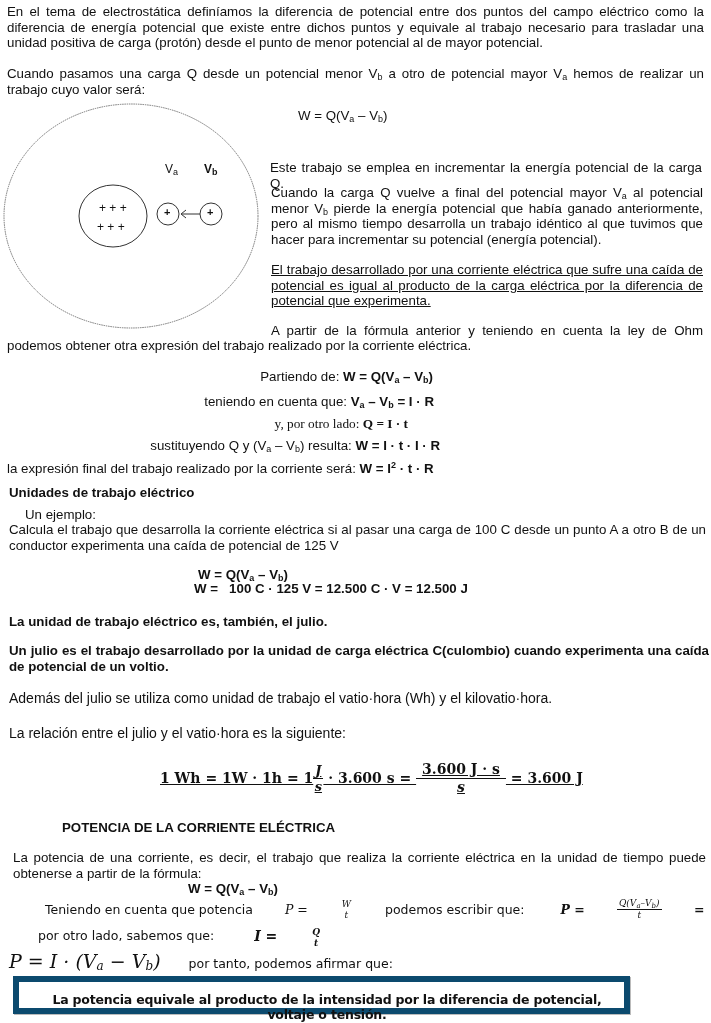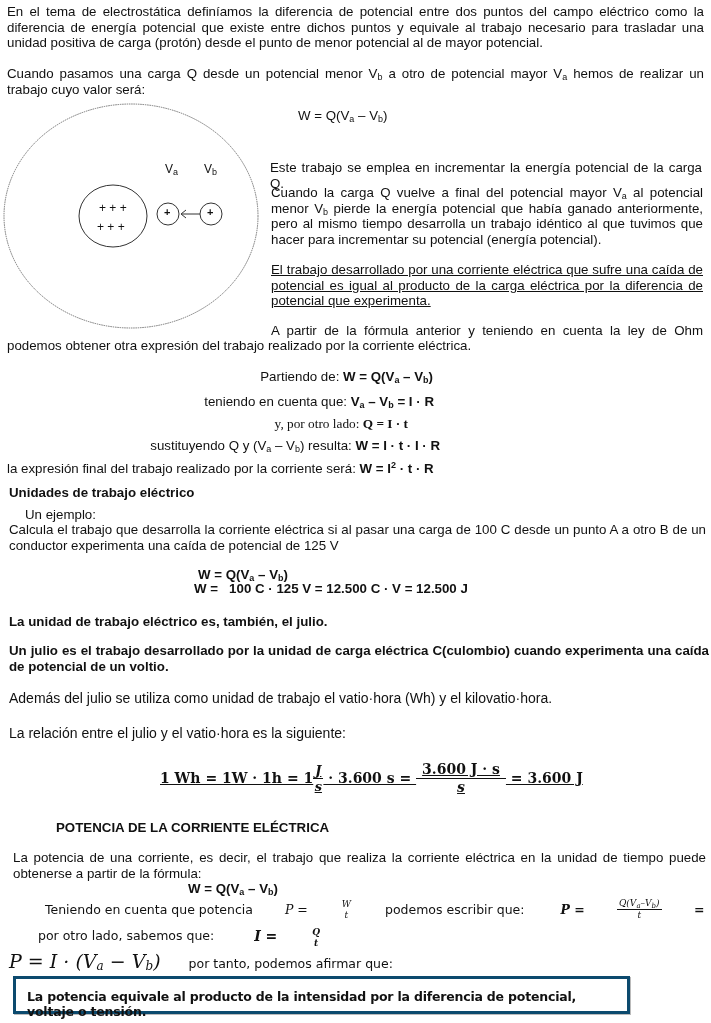--- a/index.html
+++ b/index.html
@@ -46,7 +46,7 @@
     <polyline points="186,110 181,114 186,118" fill="none" stroke="#333" stroke-width="1"></polyline>
   </svg>
   <div class="abs" style="left:165px; top:62px; font-size:12px;"><span>V</span><sub>a</sub></div>
-  <div class="abs" style="left:204px; top:62px; font-size:12px;"><span>V</span><sub>b</sub></div>
+  <div class="abs" style="left:204px; top:62px; font-size:12px;font-weight:bold;"><span>V</span><sub>b</sub></div>
   <div class="abs" style="left:99px; top:101px; font-size:12px;">+ + +</div>
   <div class="abs" style="left:97px; top:120px; font-size:12px;">+ + +</div>
   <div class="abs b" style="left:164px; top:106px; font-size:11px;">+</div>

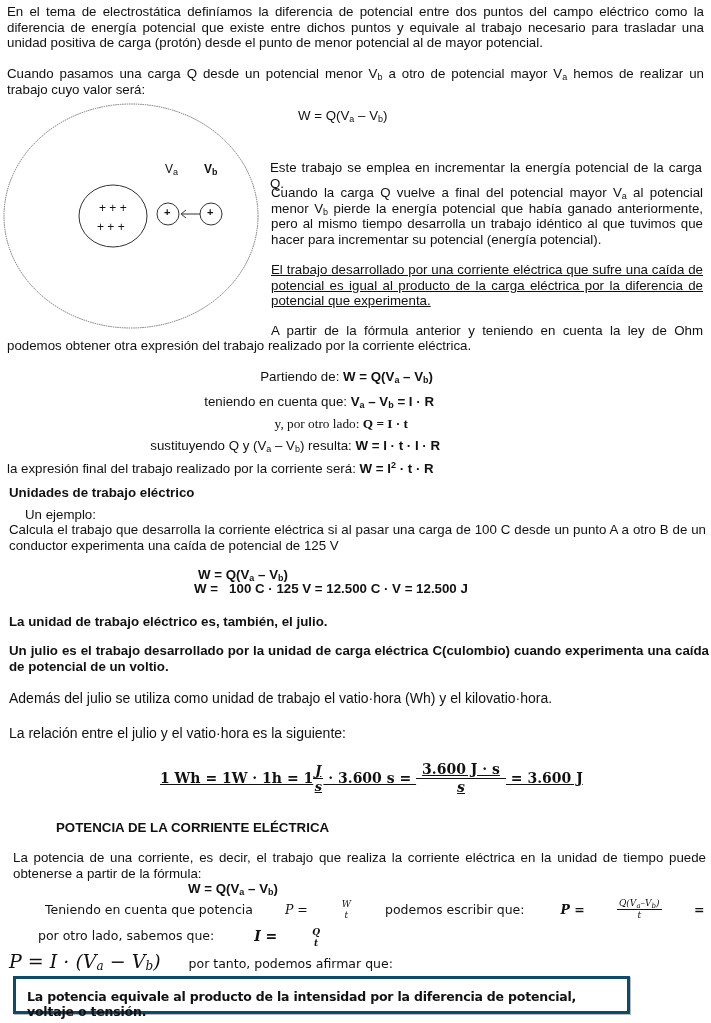--- a/index.html
+++ b/index.html
@@ -109,7 +109,7 @@
   <span style="white-space:pre;"> = 3.600 J</span>
 </div>
 
-<div class="abs b" style="left:24px; top:820px;padding-left:32px;">POTENCIA DE LA CORRIENTE ELÉCTRICA</div>
+<div class="abs b" style="left:30px; top:820px;padding-left:32px;">POTENCIA DE LA CORRIENTE ELÉCTRICA</div>
 <div class="p" style="left:13px; top:850px; width:693px;">La potencia de una corriente, es decir, el trabajo que realiza la corriente eléctrica en la unidad de tiempo puede obtenerse a partir de la fórmula:</div>
 
 <div class="abs b" style="left:188px; top:881px; white-space:nowrap;">

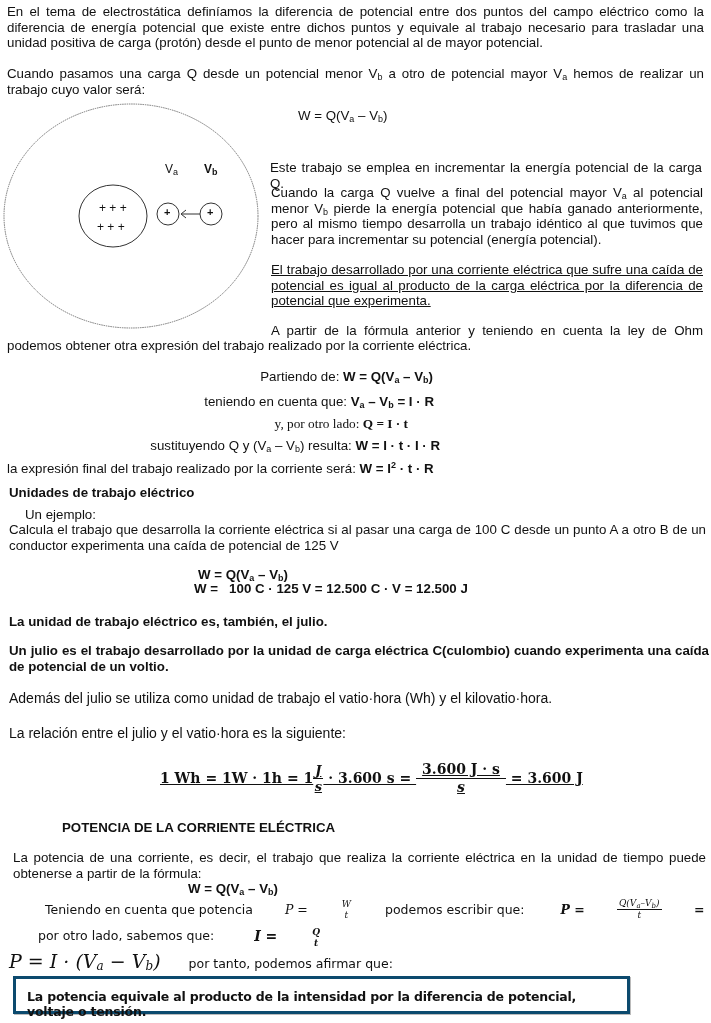--- a/index.html
+++ b/index.html
@@ -20,7 +20,7 @@
   .frac.nobar .num { border-bottom: none; }
   .calibri { font-family: "DejaVu Sans", sans-serif; font-size: 12.5px; gap: 28px; }
   .boxed { position: absolute; left: 13px; top: 976px; width: 617px; height: 38px;
-           border: 3px solid #0c4a6e; box-sizing: border-box; box-shadow: 1px 1px 0 #bbb; }
+           border: 6px solid #0c4a6e; box-sizing: border-box; box-shadow: 1px 1px 0 #bbb; text-align: center; }
   .boxed span { position: absolute; left: 11px; top: 10px; font-weight: bold; font-size: 12.5px; font-family: "DejaVu Sans", sans-serif; letter-spacing: -0.2px; }
 </style>
 </head>

